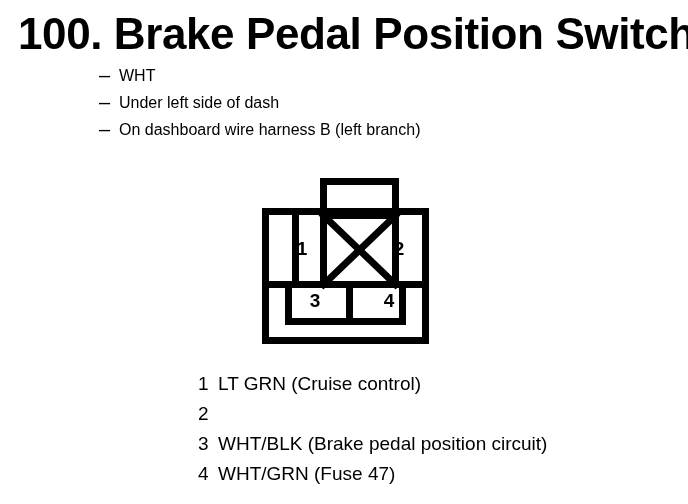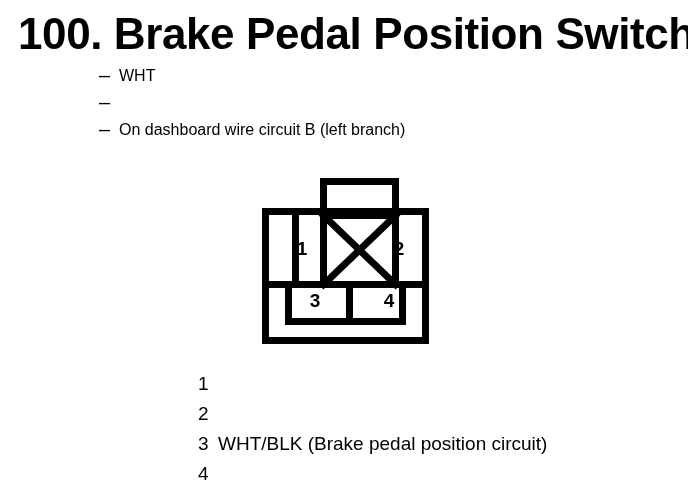--- a/index.html
+++ b/index.html
@@ -99,6 +99,7 @@
 
   <div class="bullet-row">
     <span class="bullet-dash">–</span>
+    <span class="bullet-text">Under left side of dash</span>
   </div>
 
   <div class="bullet-row">

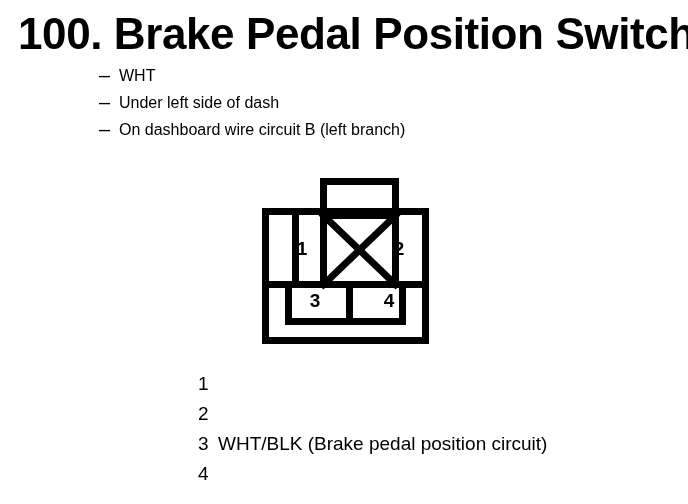--- a/index.html
+++ b/index.html
@@ -104,7 +104,7 @@
 
   <div class="bullet-row">
     <span class="bullet-dash">–</span>
-    <span class="bullet-text">On dashboard wire circuit B (left branch)</span>
+    <span class="bullet-text">On dashboard wire harness B (left branch)</span>
   </div>
 
 </div>

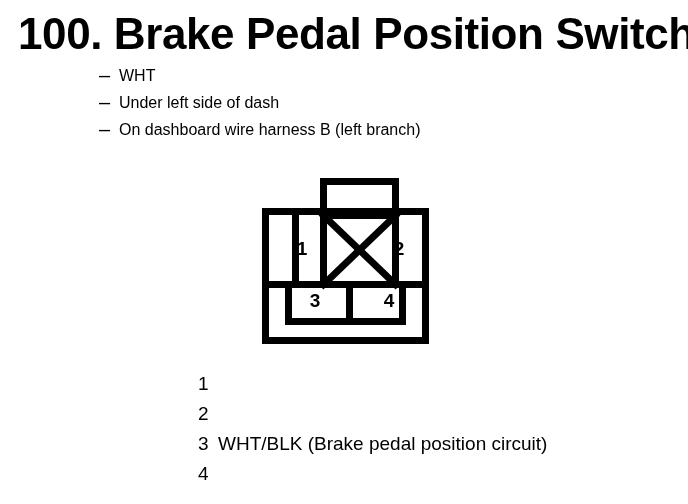--- a/index.html
+++ b/index.html
@@ -147,6 +147,7 @@
 
   <div class="legend-row">
     <span class="legend-num">1</span>
+    <span class="legend-label">LT GRN (Cruise control)</span>
   </div>
 
   <div class="legend-row">

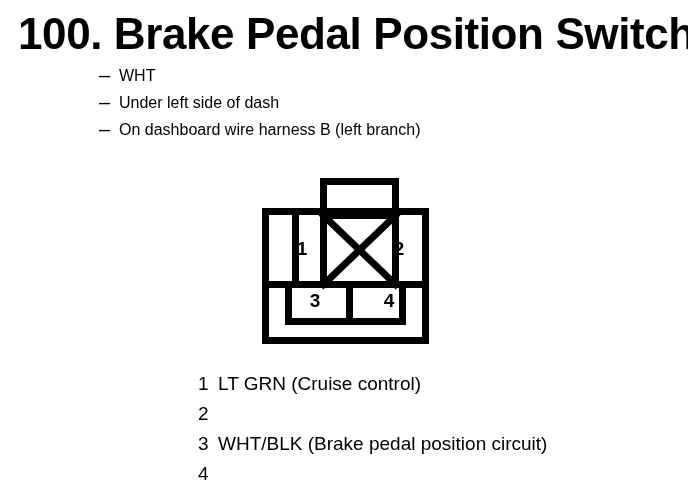--- a/index.html
+++ b/index.html
@@ -161,6 +161,7 @@
 
   <div class="legend-row">
     <span class="legend-num">4</span>
+    <span class="legend-label">WHT/GRN (Fuse 47)</span>
   </div>
 
 </div>

